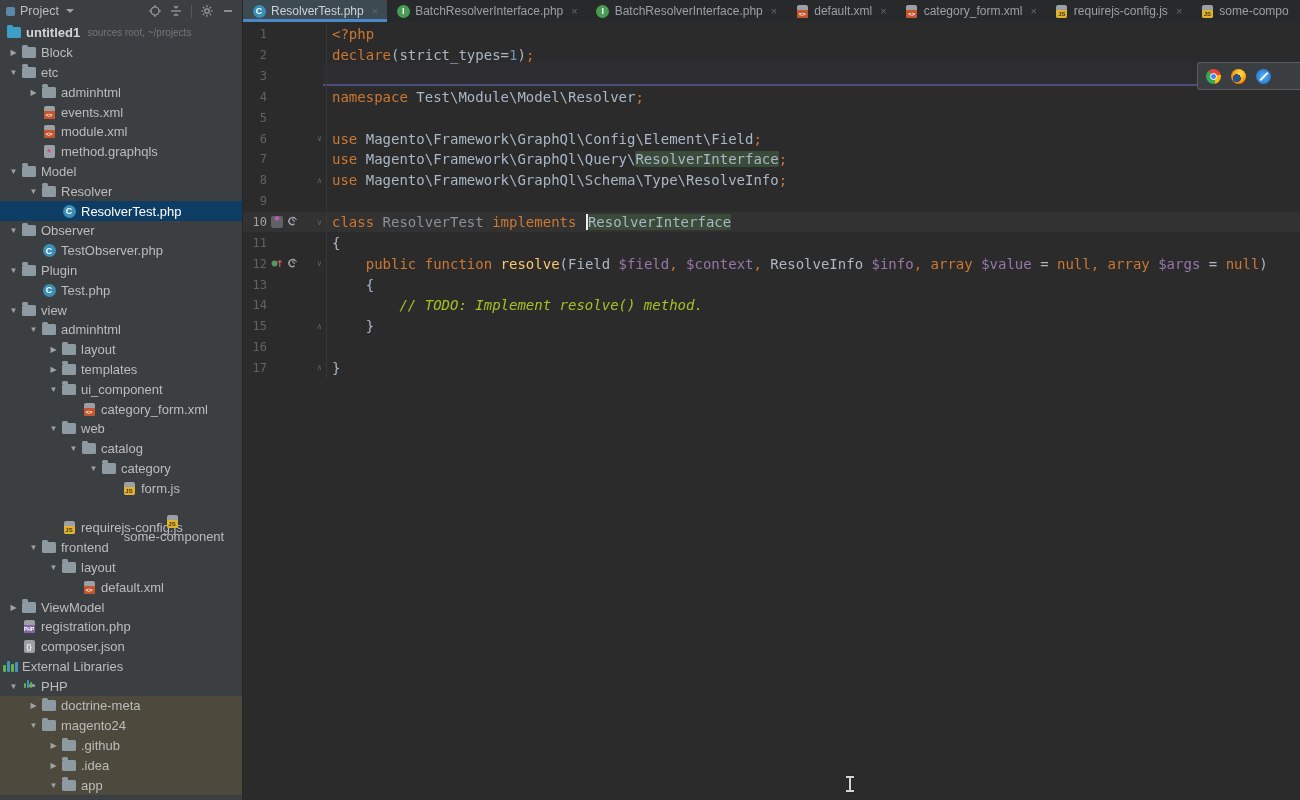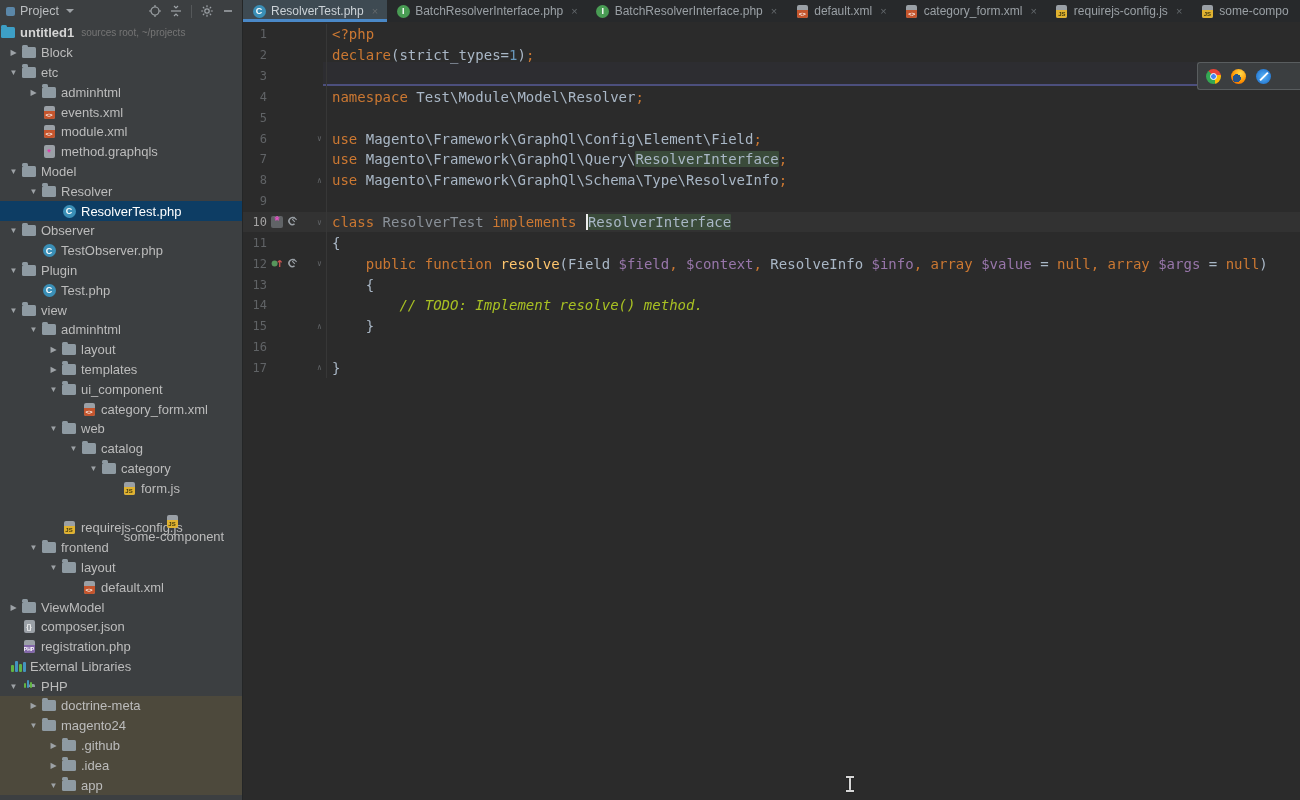--- a/index.html
+++ b/index.html
@@ -133,7 +133,7 @@
       </span>
     </div>
     <div class="tree" id="tree">
-        <div class="trow" style="">
+        <div class="trow" style="padding-left: 6px;">
           <span class="ticon">
             <span class="i-folder teal"></span>
           </span>

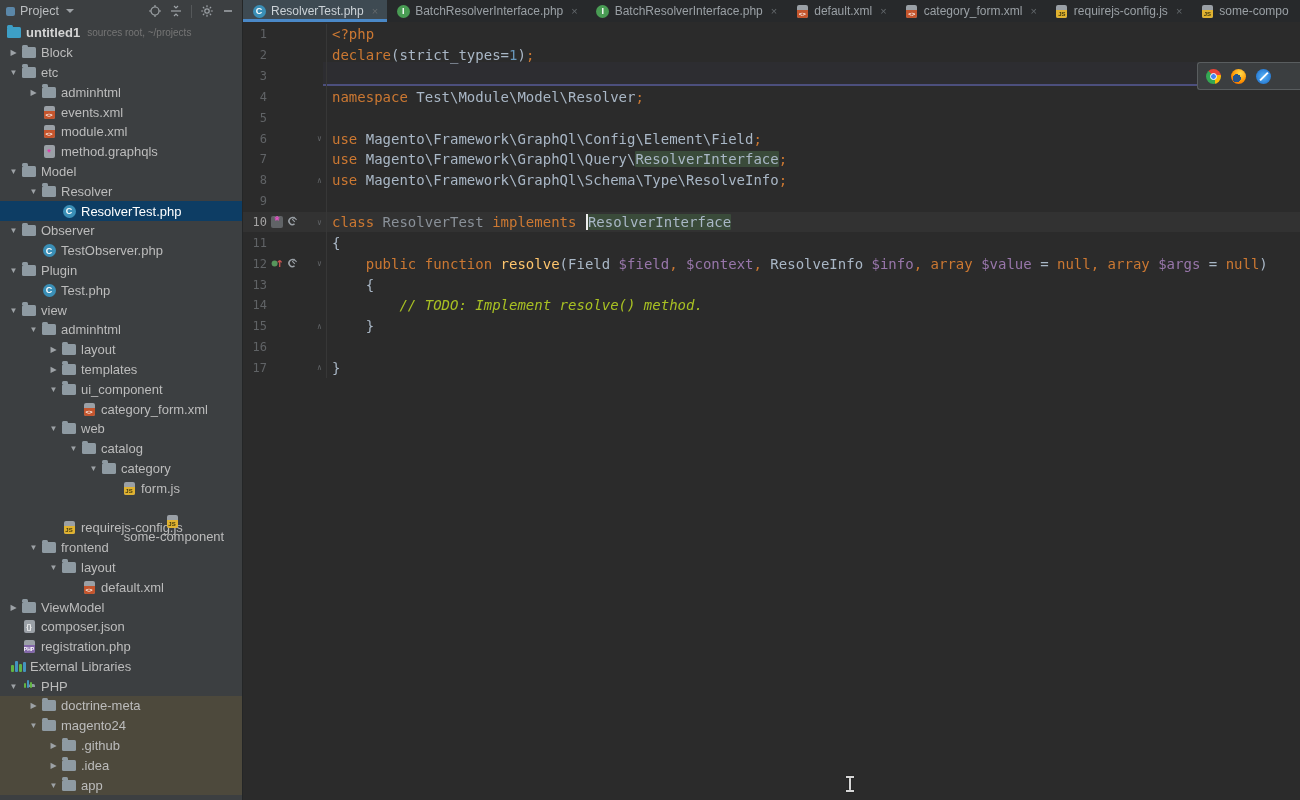--- a/index.html
+++ b/index.html
@@ -363,19 +363,19 @@
           <span class="arrow"></span>
           <span class="ticon">
             <span class="fico">
+              <span class="band php">PHP</span>
+            </span>
+          </span>
+          <span>registration.php</span>
+        </div>
+        <div class="trow" style="padding-left: 6px;">
+          <span class="arrow"></span>
+          <span class="ticon">
+            <span class="fico">
               <span class="mid json">{}</span>
             </span>
           </span>
           <span>composer.json</span>
-        </div>
-        <div class="trow" style="padding-left: 6px;">
-          <span class="arrow"></span>
-          <span class="ticon">
-            <span class="fico">
-              <span class="band php">PHP</span>
-            </span>
-          </span>
-          <span>registration.php</span>
         </div>
         <div class="trow" style="padding-left: 10px;">
           <span class="ticon">

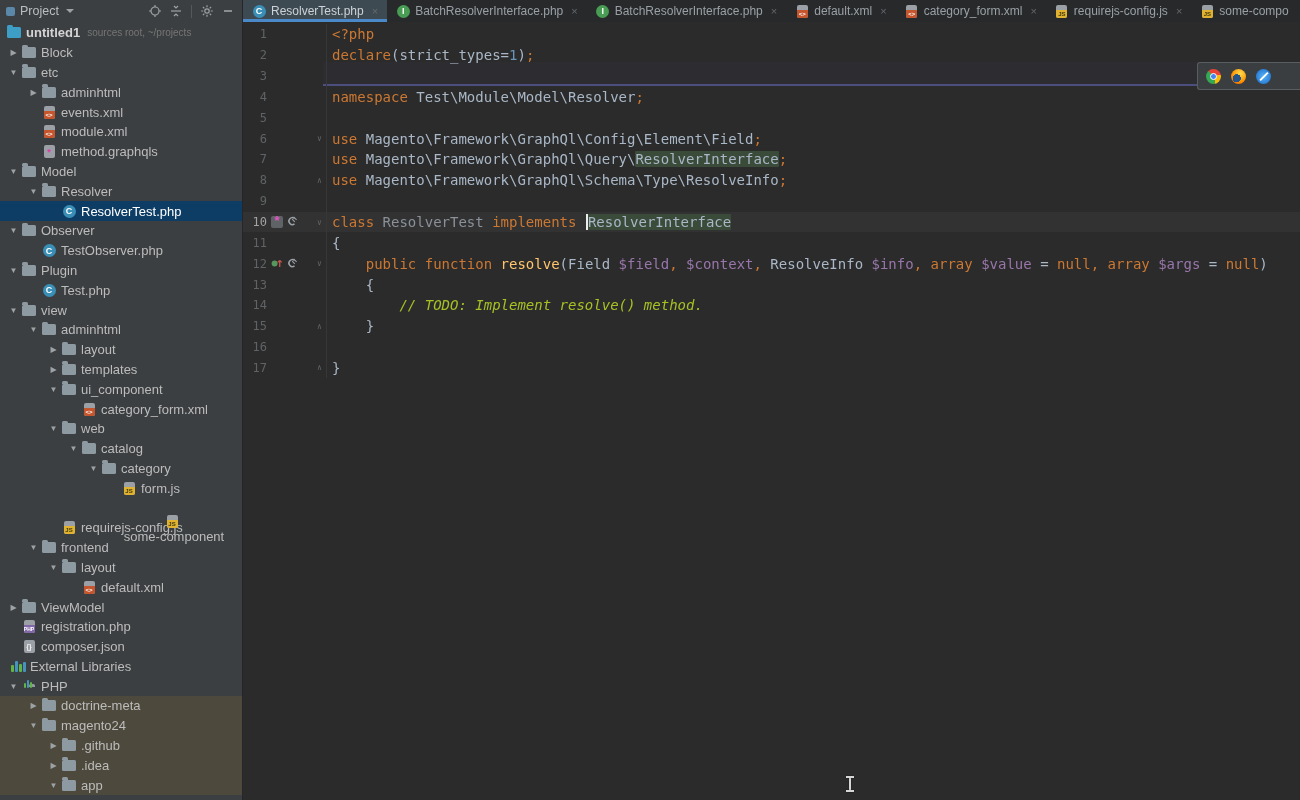--- a/index.html
+++ b/index.html
@@ -377,7 +377,7 @@
           </span>
           <span>composer.json</span>
         </div>
-        <div class="trow" style="padding-left: 10px;">
+        <div class="trow" style="padding-left: 2px;">
           <span class="ticon">
             <span class="i-libs">
               <b style="height:7px;background:#62b543"></b>

